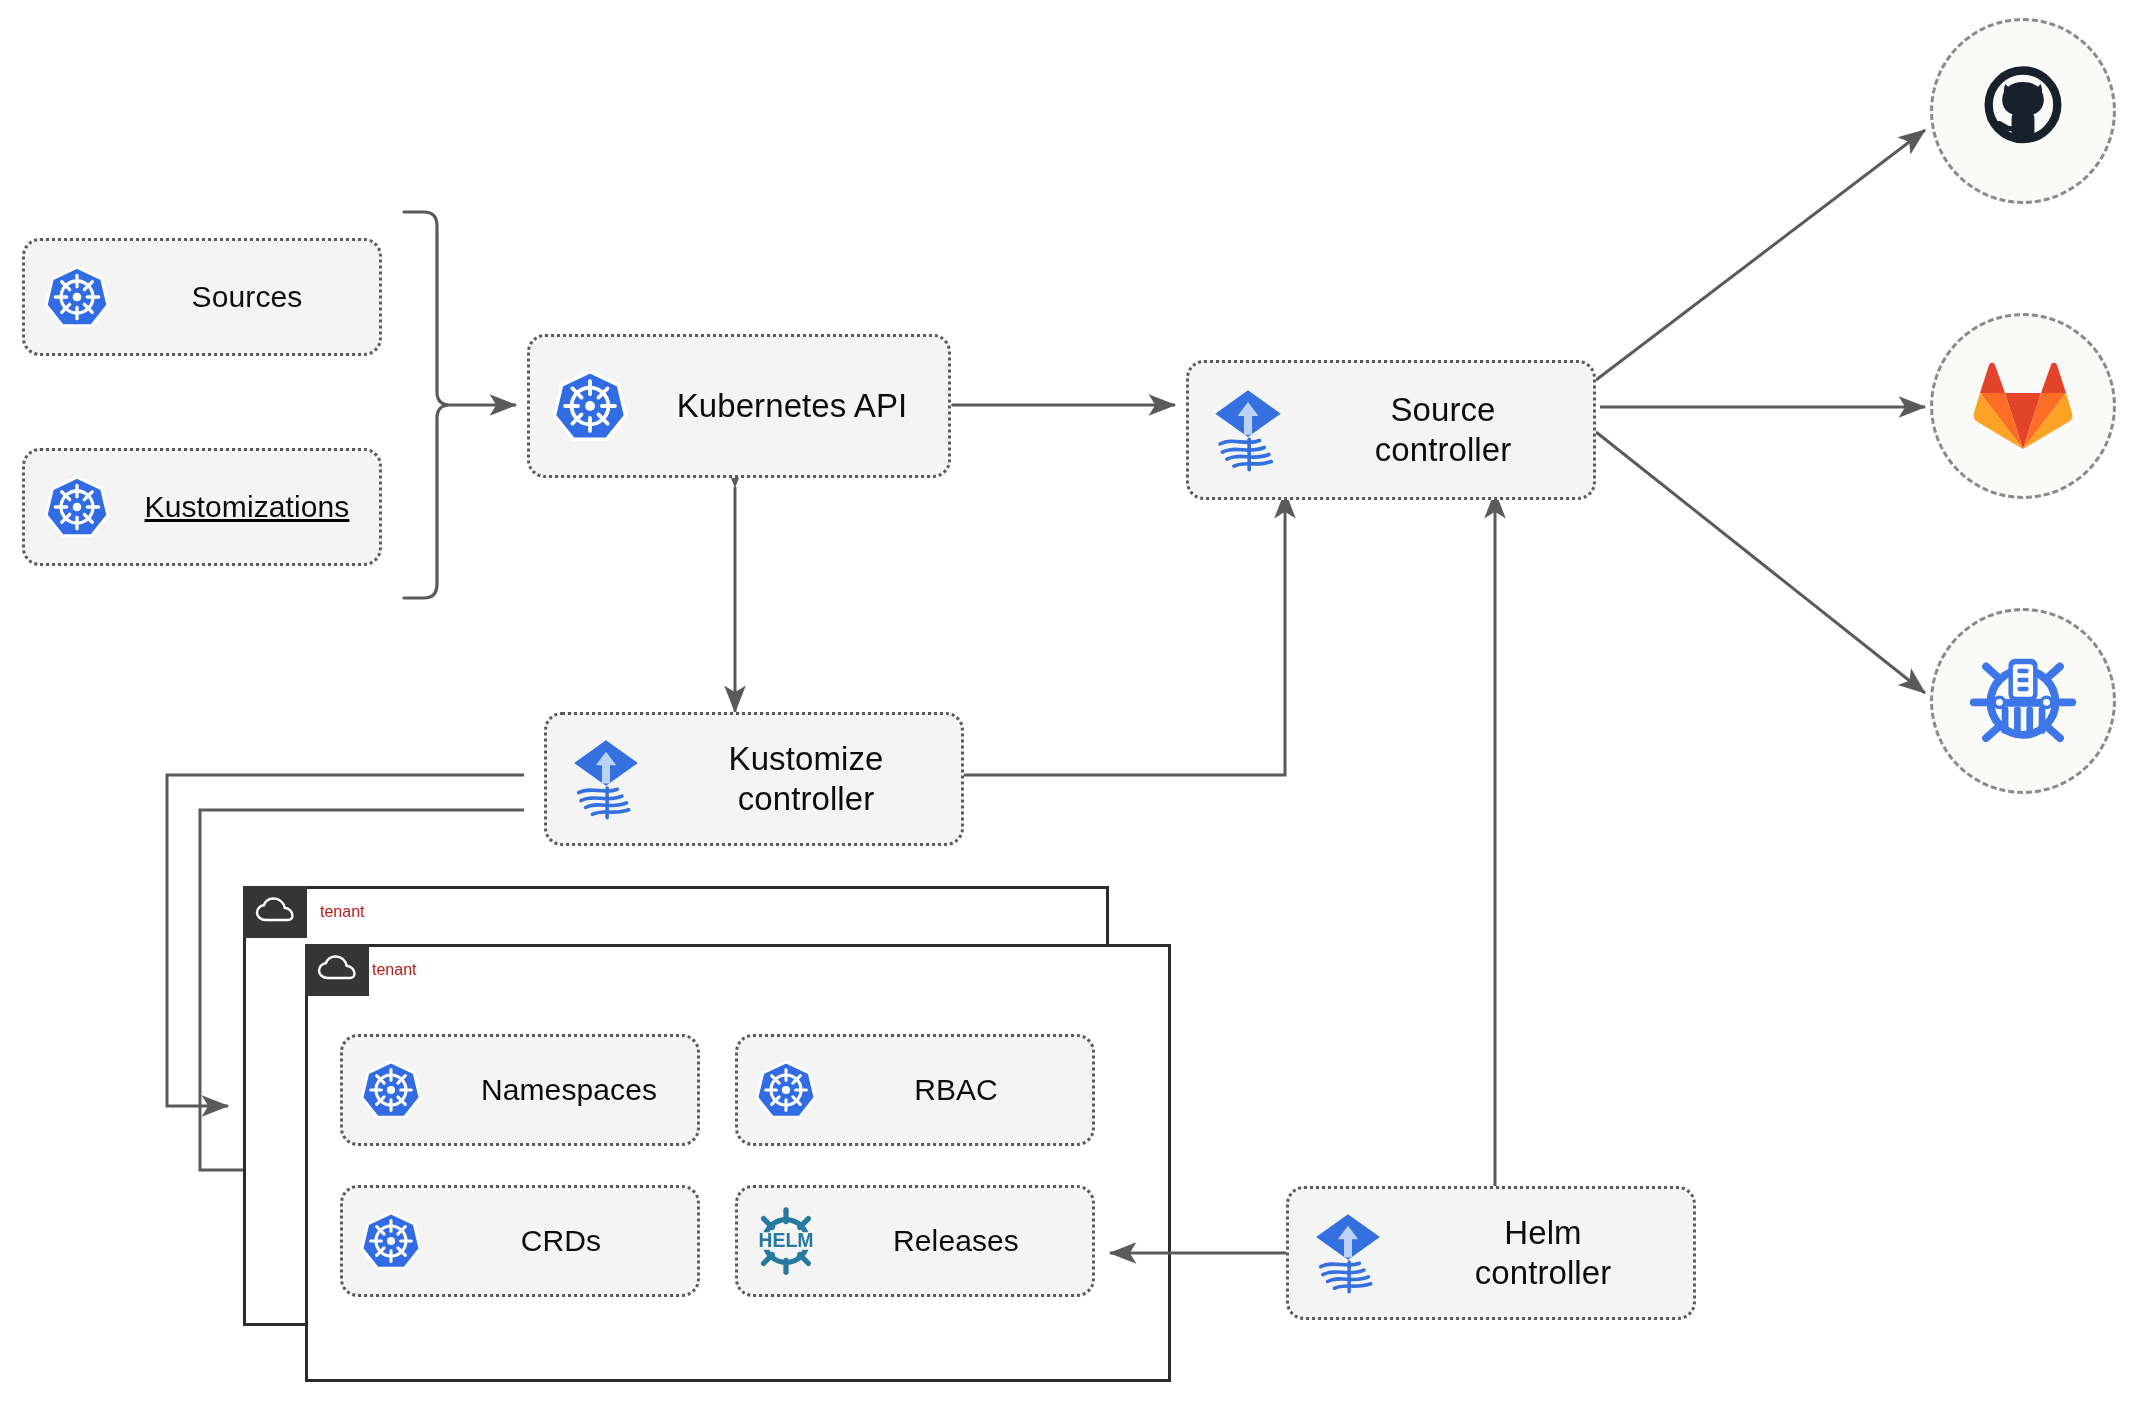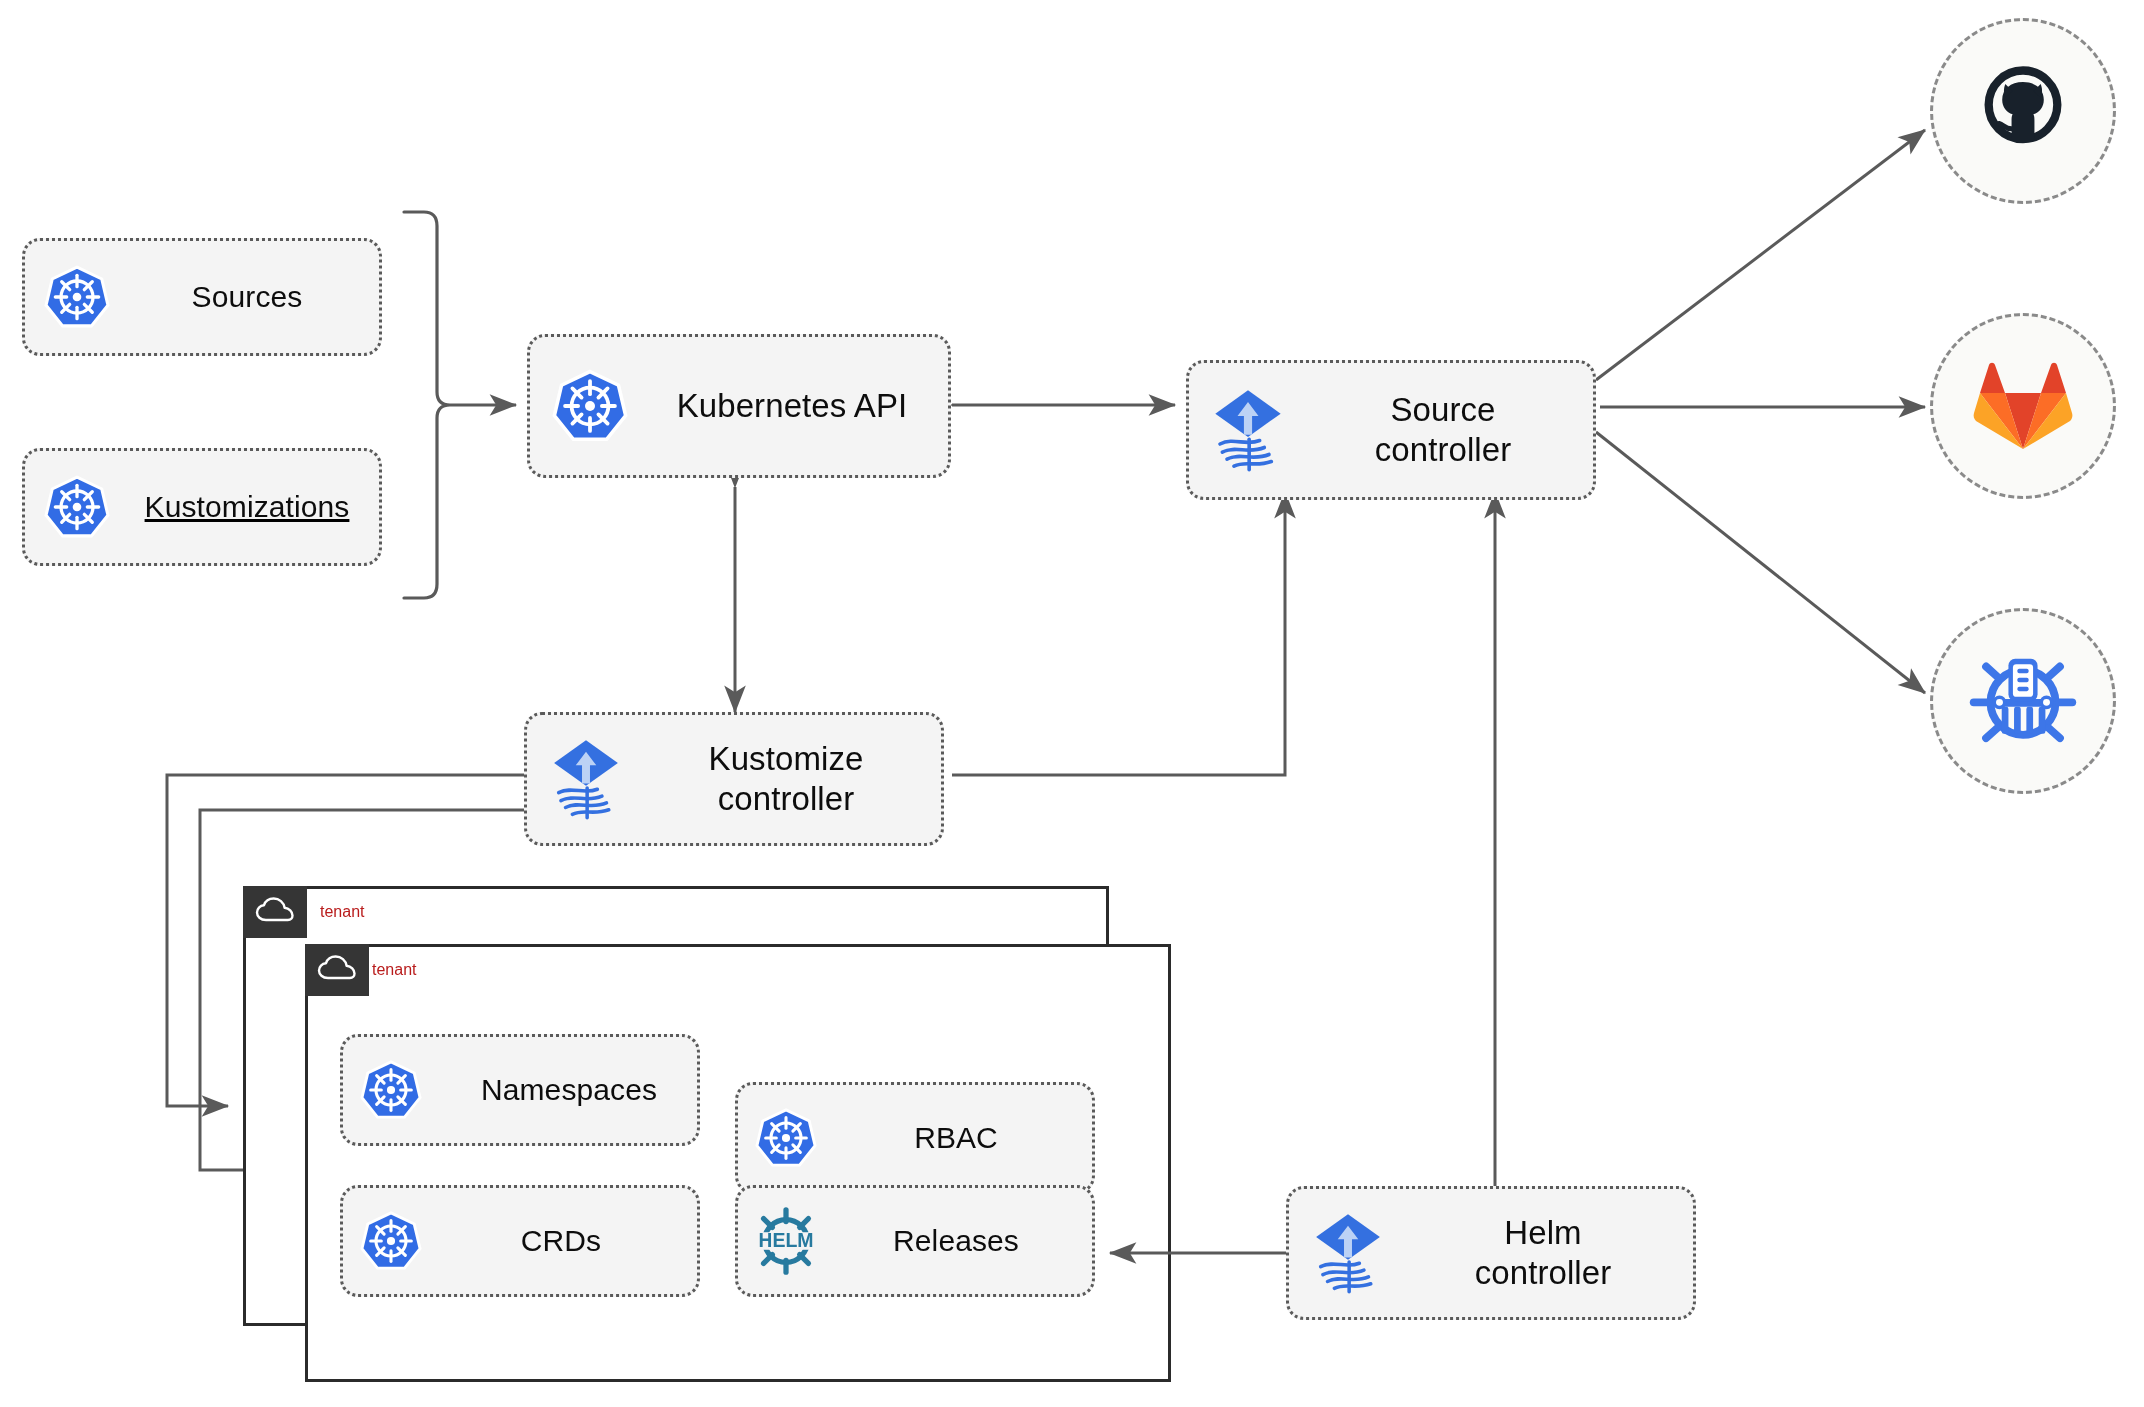--- a/index.html
+++ b/index.html
@@ -166,7 +166,7 @@
 controller</span>
   </div>
 
-  <div class="node" style="left:524px;top:712px;width:420px;height:134px;">
+  <div class="node" style="left:544px;top:712px;width:420px;height:134px;">
     <span class="ico" style="width:118px;">
       <svg width="74" height="82" viewBox="0 0 64 72" aria-hidden="true">
         <polygon points="32,2 60,22 32,42 4,22" fill="#3470e0"></polygon>

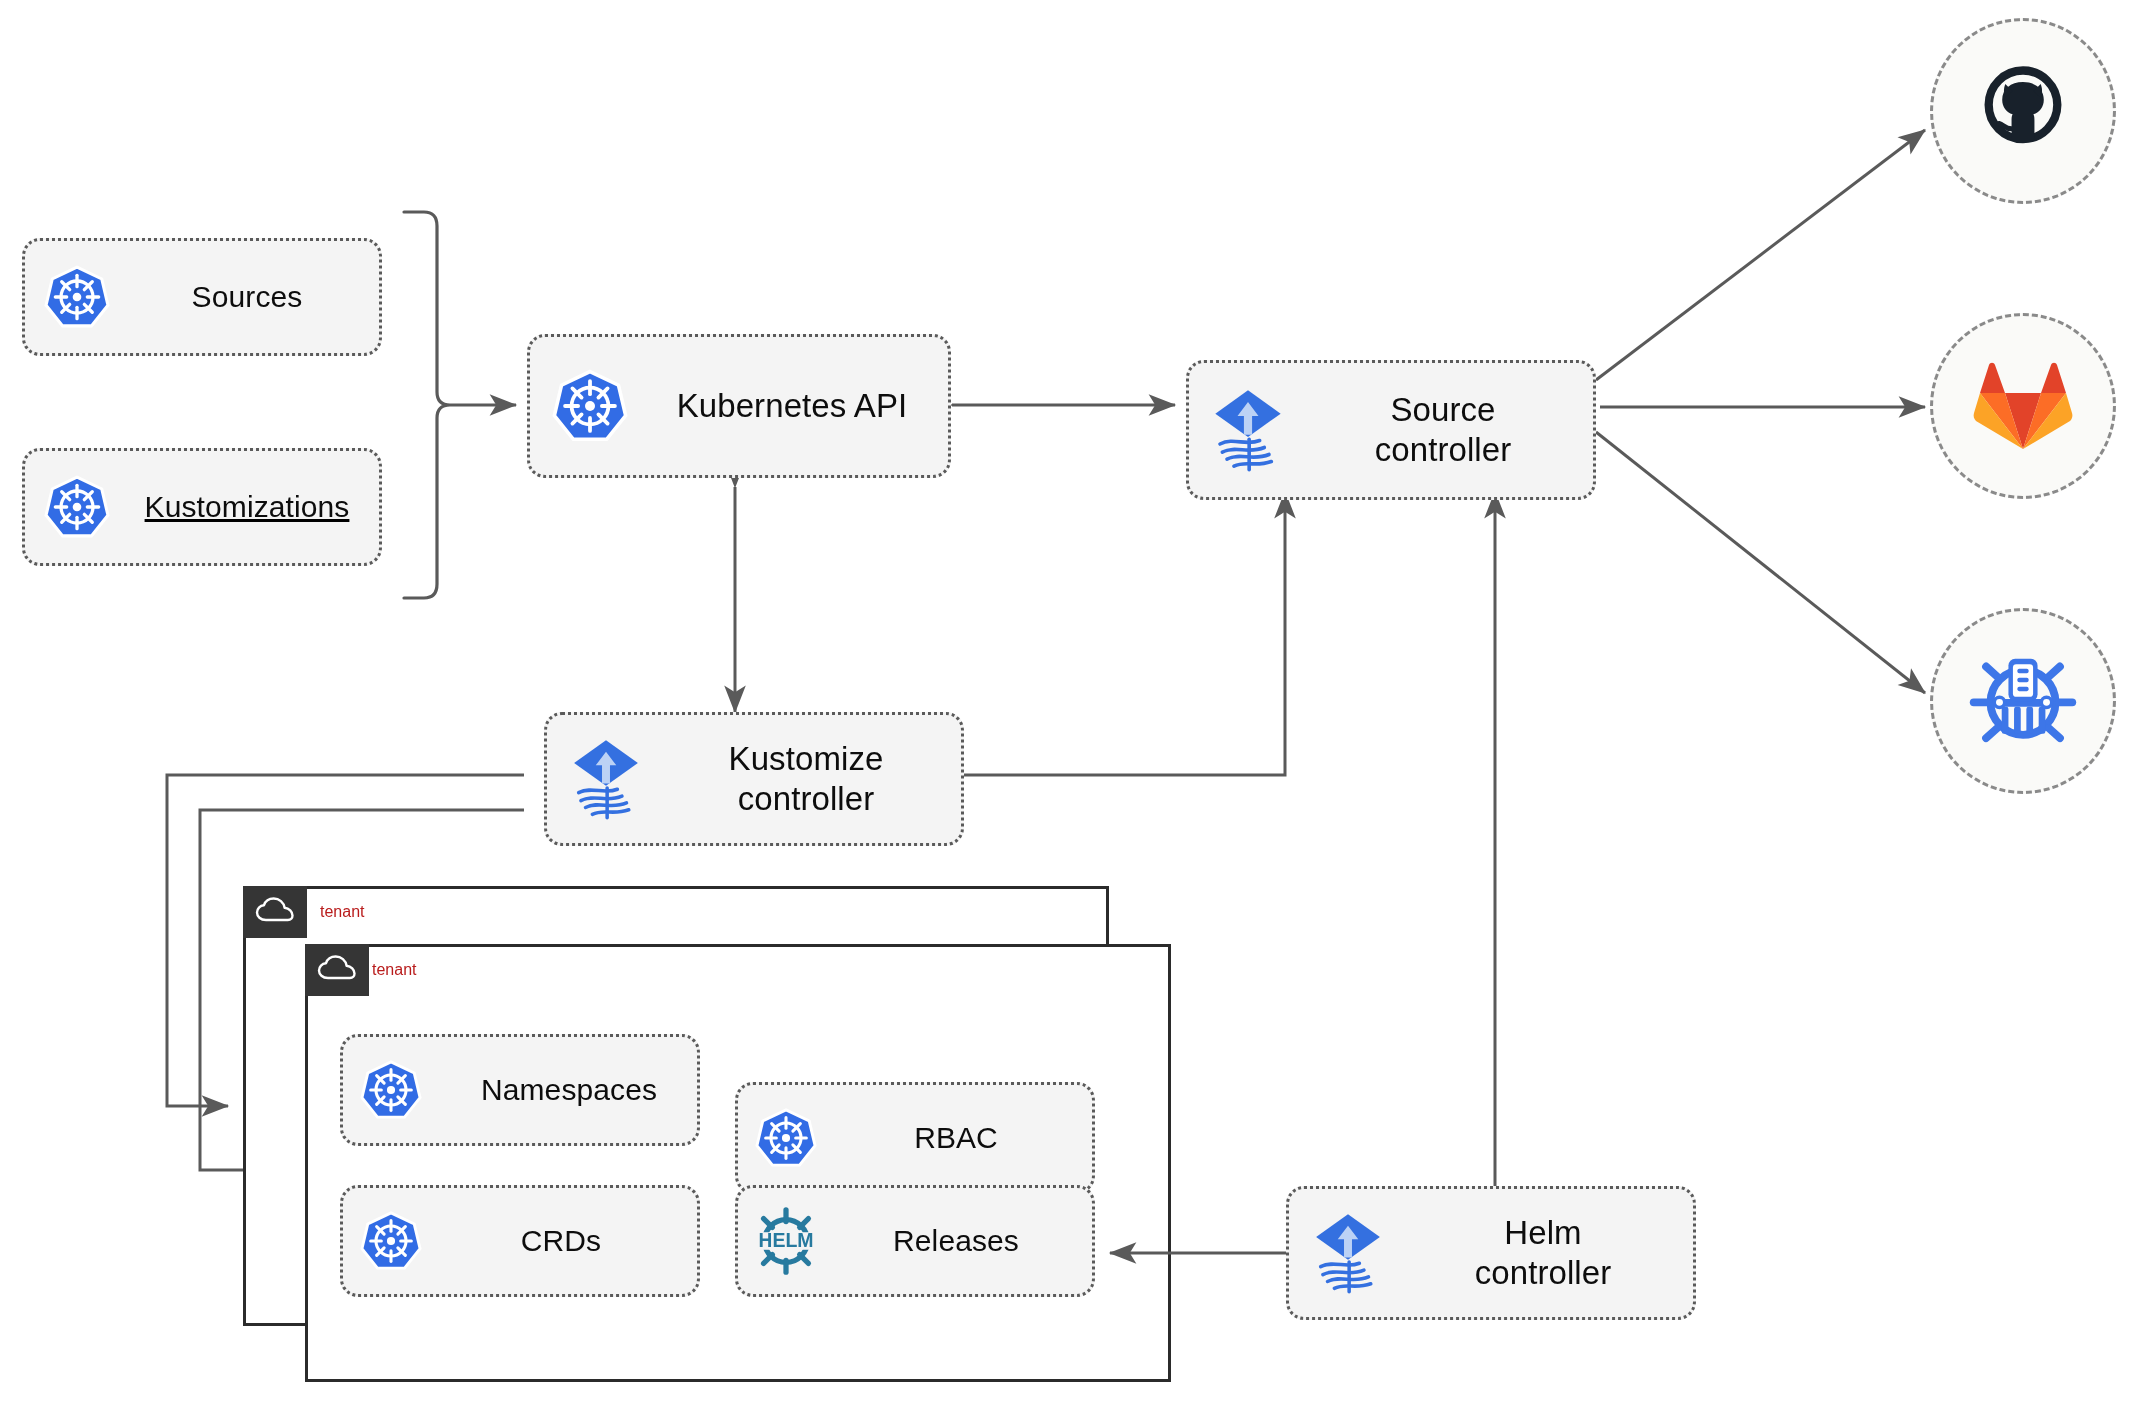--- a/index.html
+++ b/index.html
@@ -247,7 +247,7 @@
     <span class="lbl">Namespaces</span>
   </div>
 
-  <div class="node" style="left:735px;top:1082px;width:360px;height:112px;z-index:9;">
+  <div class="node" style="left:735px;top:1034px;width:360px;height:112px;z-index:9;">
     <span class="ico" style="width:96px;">
       <svg width="62" height="62" viewBox="0 0 64 64" aria-hidden="true">
         <polygon points="32,3 56,14.5 62,40 46,60 18,60 2,40 8,14.5" fill="#326ce5" stroke="#ffffff" stroke-width="3"></polygon>

